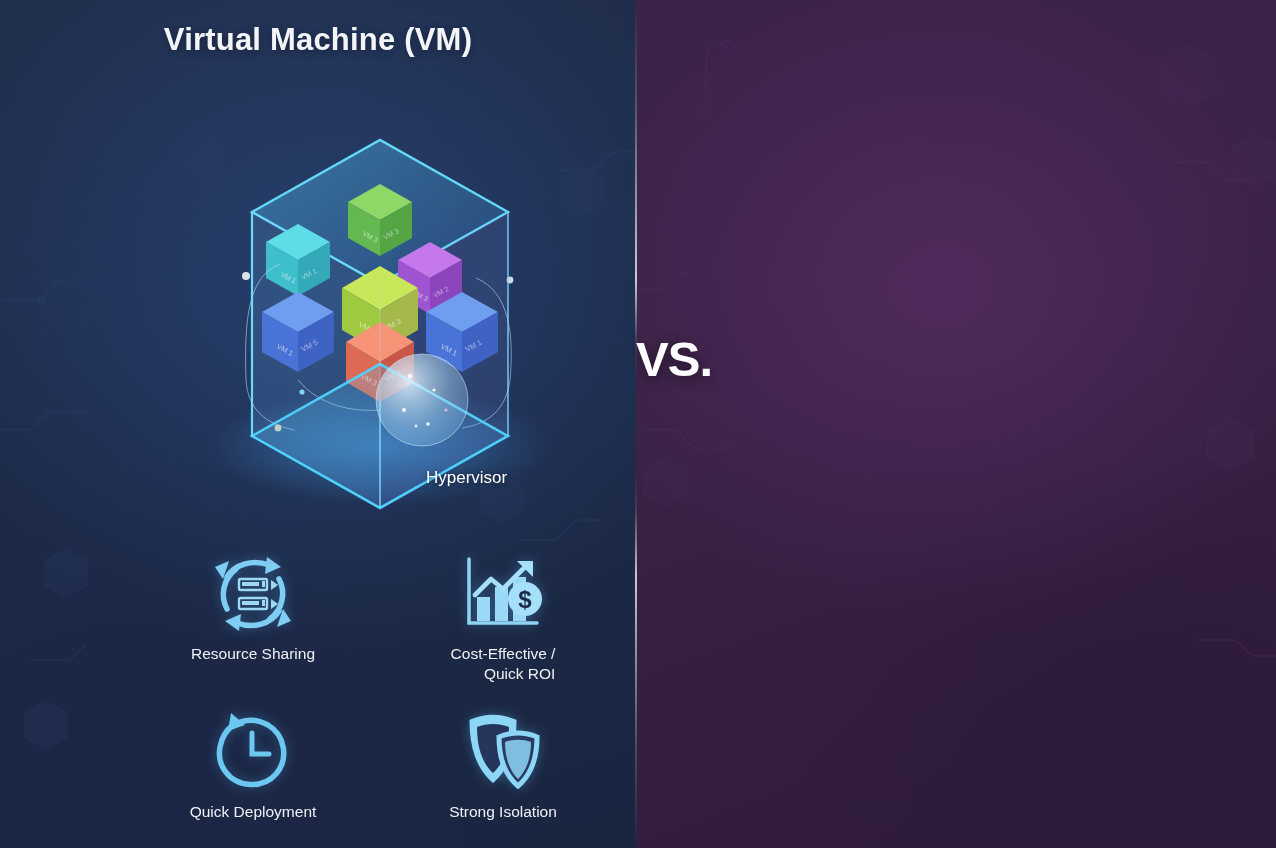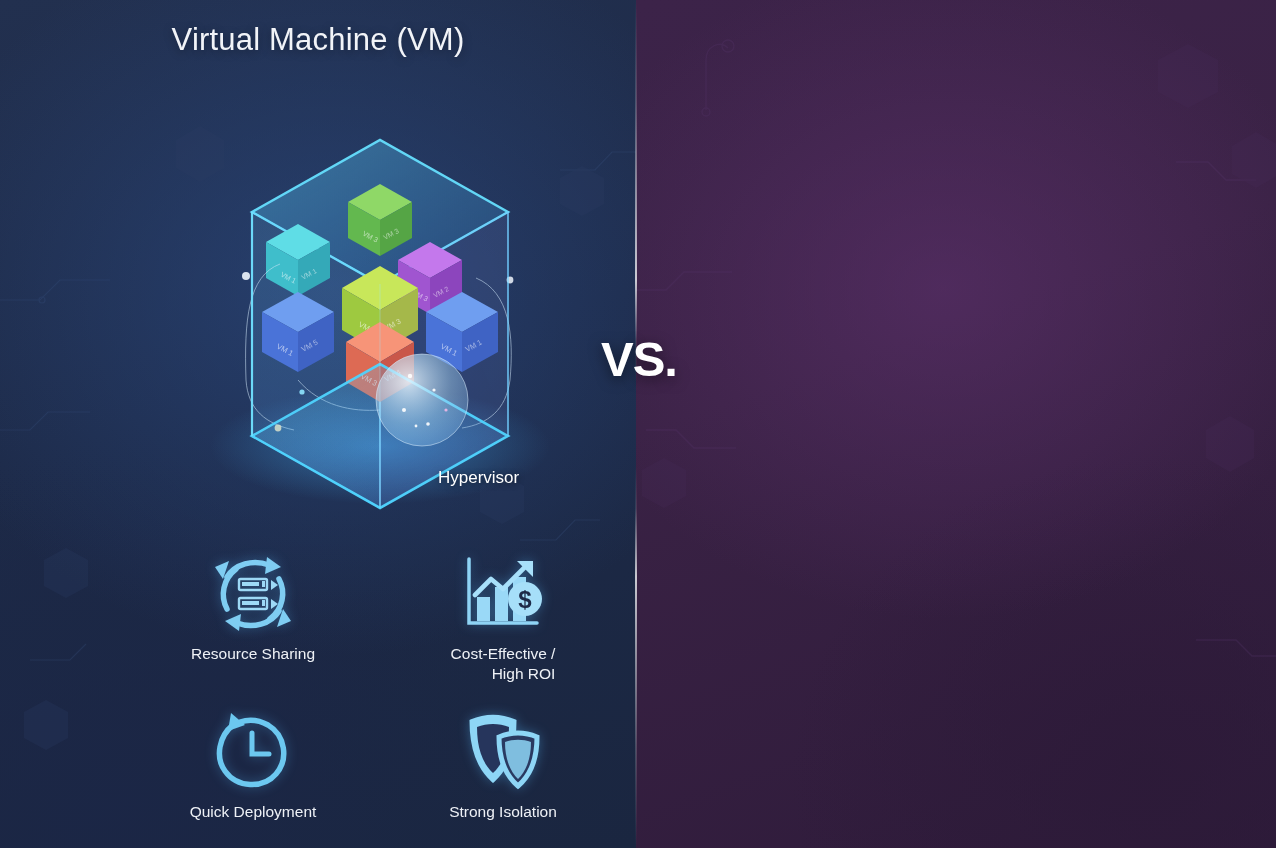--- a/index.html
+++ b/index.html
@@ -47,7 +47,7 @@
 
   
   .title{
-    position:absolute; top:22px; font-size:31px; font-weight:normal;
+    position:absolute; top:22px; font-size:31px; font-weight:bold;
     color:#f2f4f8; letter-spacing:.2px; text-align:center; white-space:nowrap;
     text-shadow:0 2px 10px rgba(0,0,0,.35);
   }

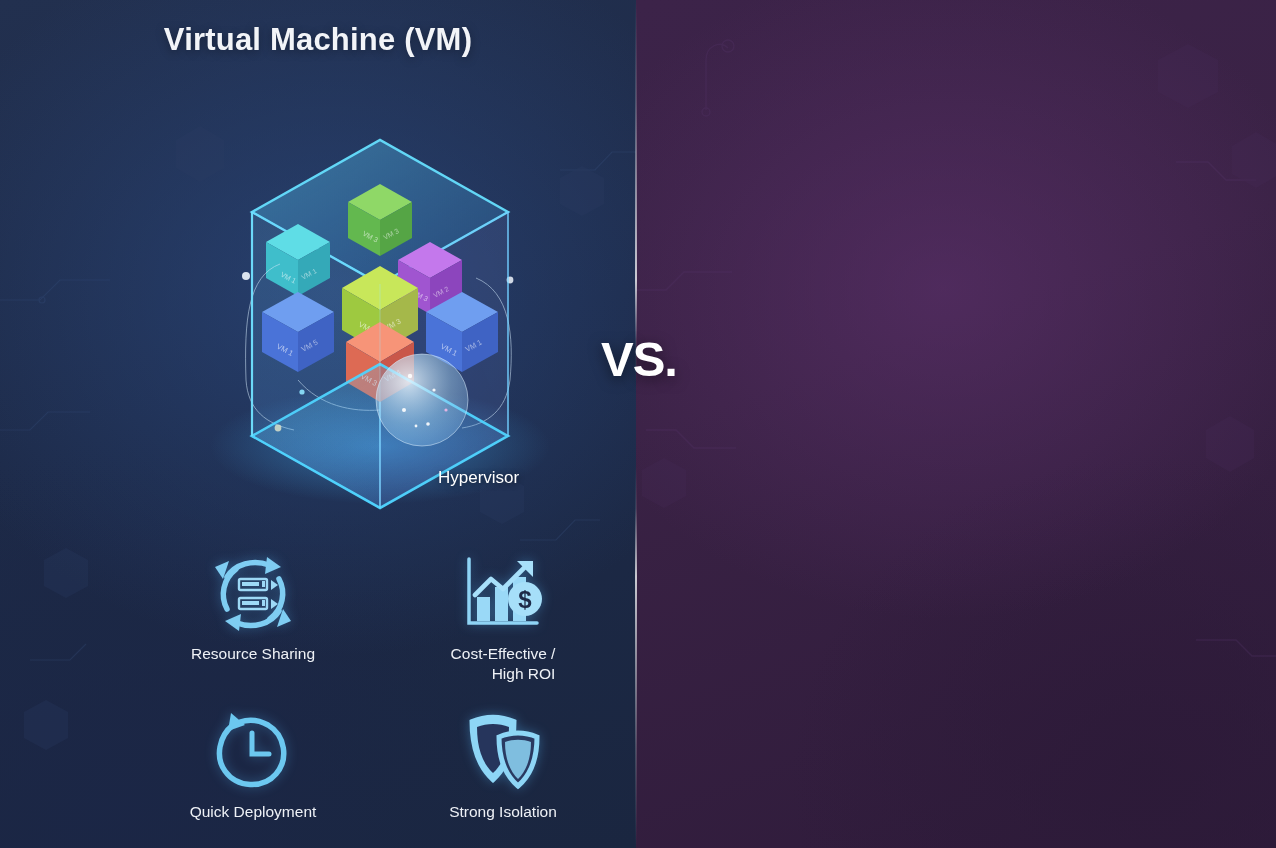--- a/index.html
+++ b/index.html
@@ -57,7 +57,7 @@
   
   .vs{
     position:absolute; left:566px; top:331px; width:146px;
-    text-align:center; font-size:49px; font-weight:bold; color:#ffffff;
+    text-align:right; font-size:49px; font-weight:bold; color:#ffffff;
     letter-spacing:-1px; z-index:8;
     text-shadow:0 3px 14px rgba(0,0,0,.5);
   }

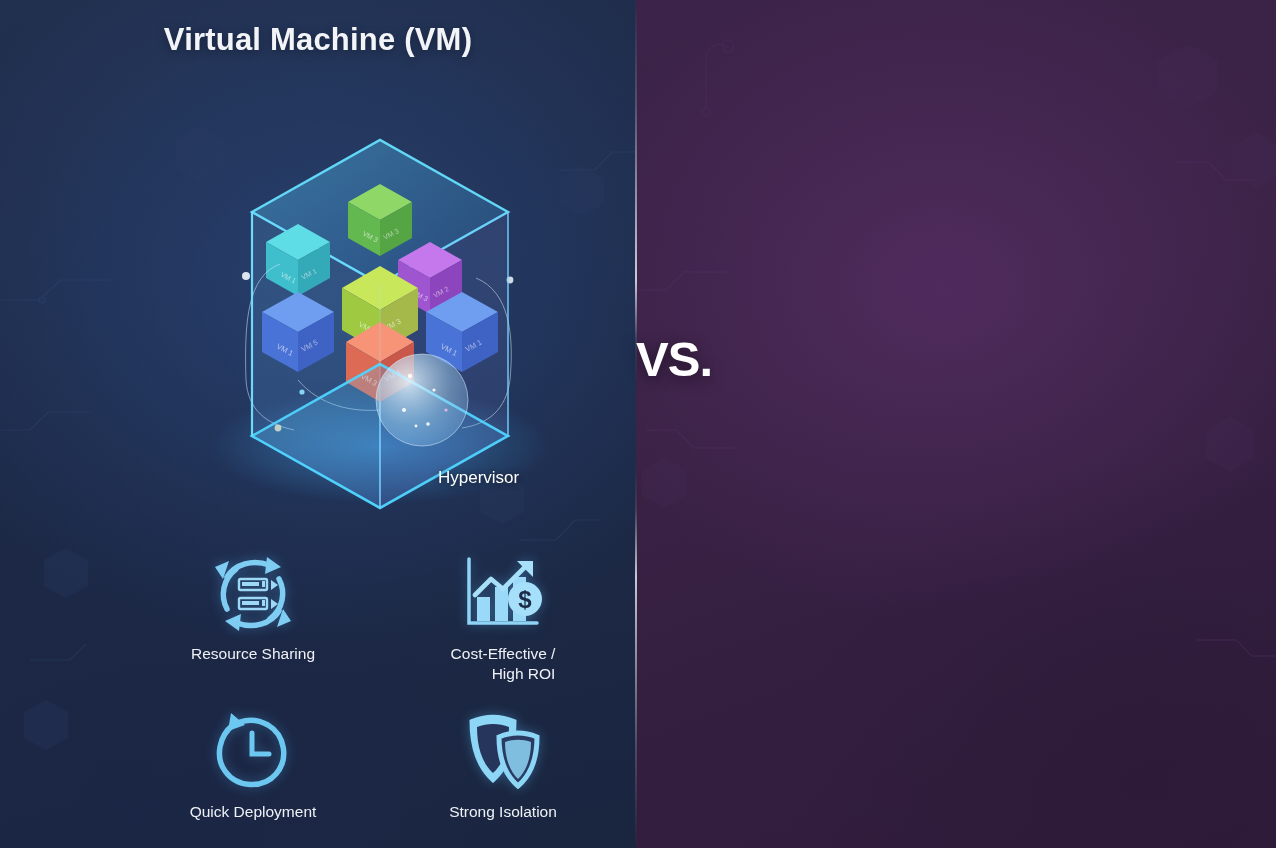--- a/index.html
+++ b/index.html
@@ -70,7 +70,6 @@
     position:absolute; left:256px; top:388px; width:160px;
     font-size:17px; color:#ffffff; white-space:nowrap;
     text-shadow:0 1px 6px rgba(0,0,0,.55);
-    margin-left:12px;
   }
 
   

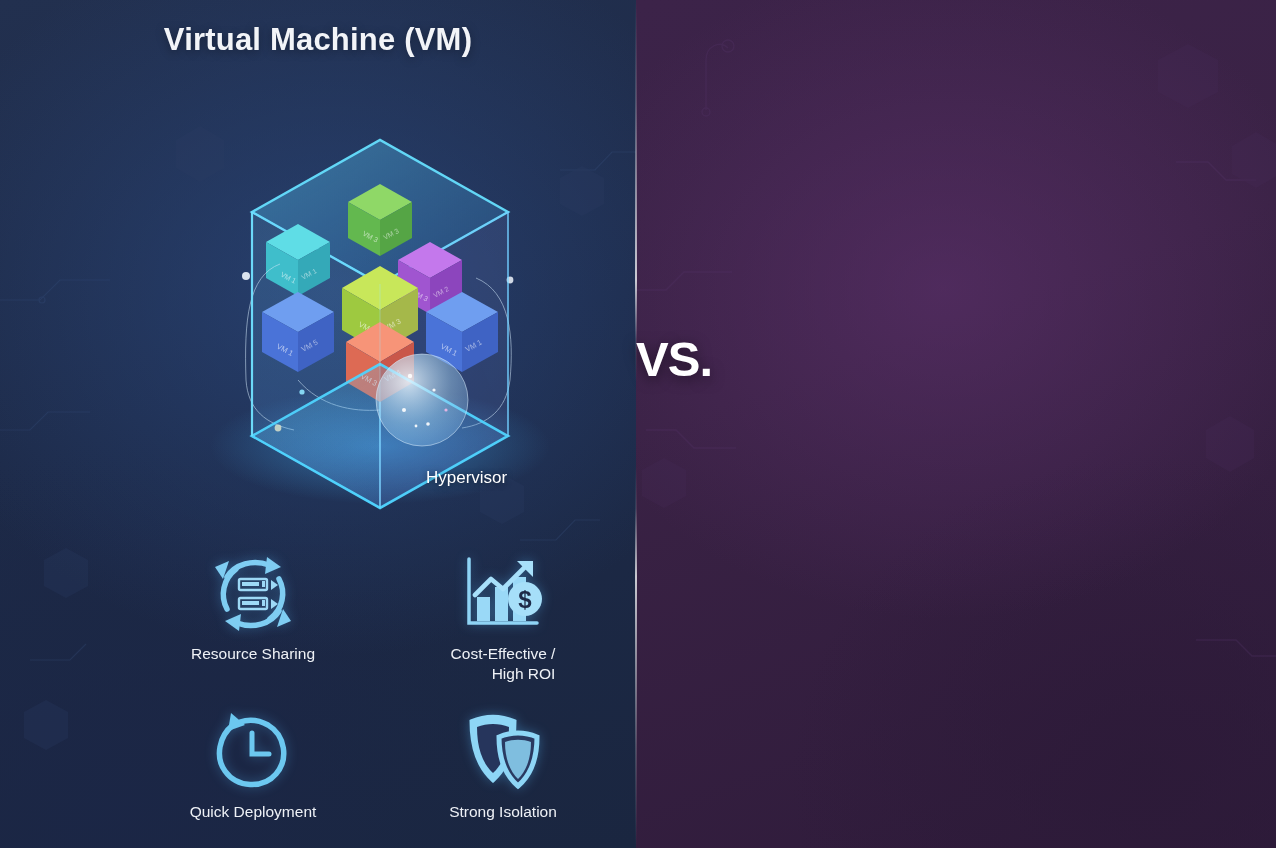--- a/index.html
+++ b/index.html
@@ -288,7 +288,7 @@
           </svg>
         </div>
         <div class="flabel">Cost-Effective /
-High ROI</div>
+Quick ROI</div>
       </div>
 
       <div class="feature">

